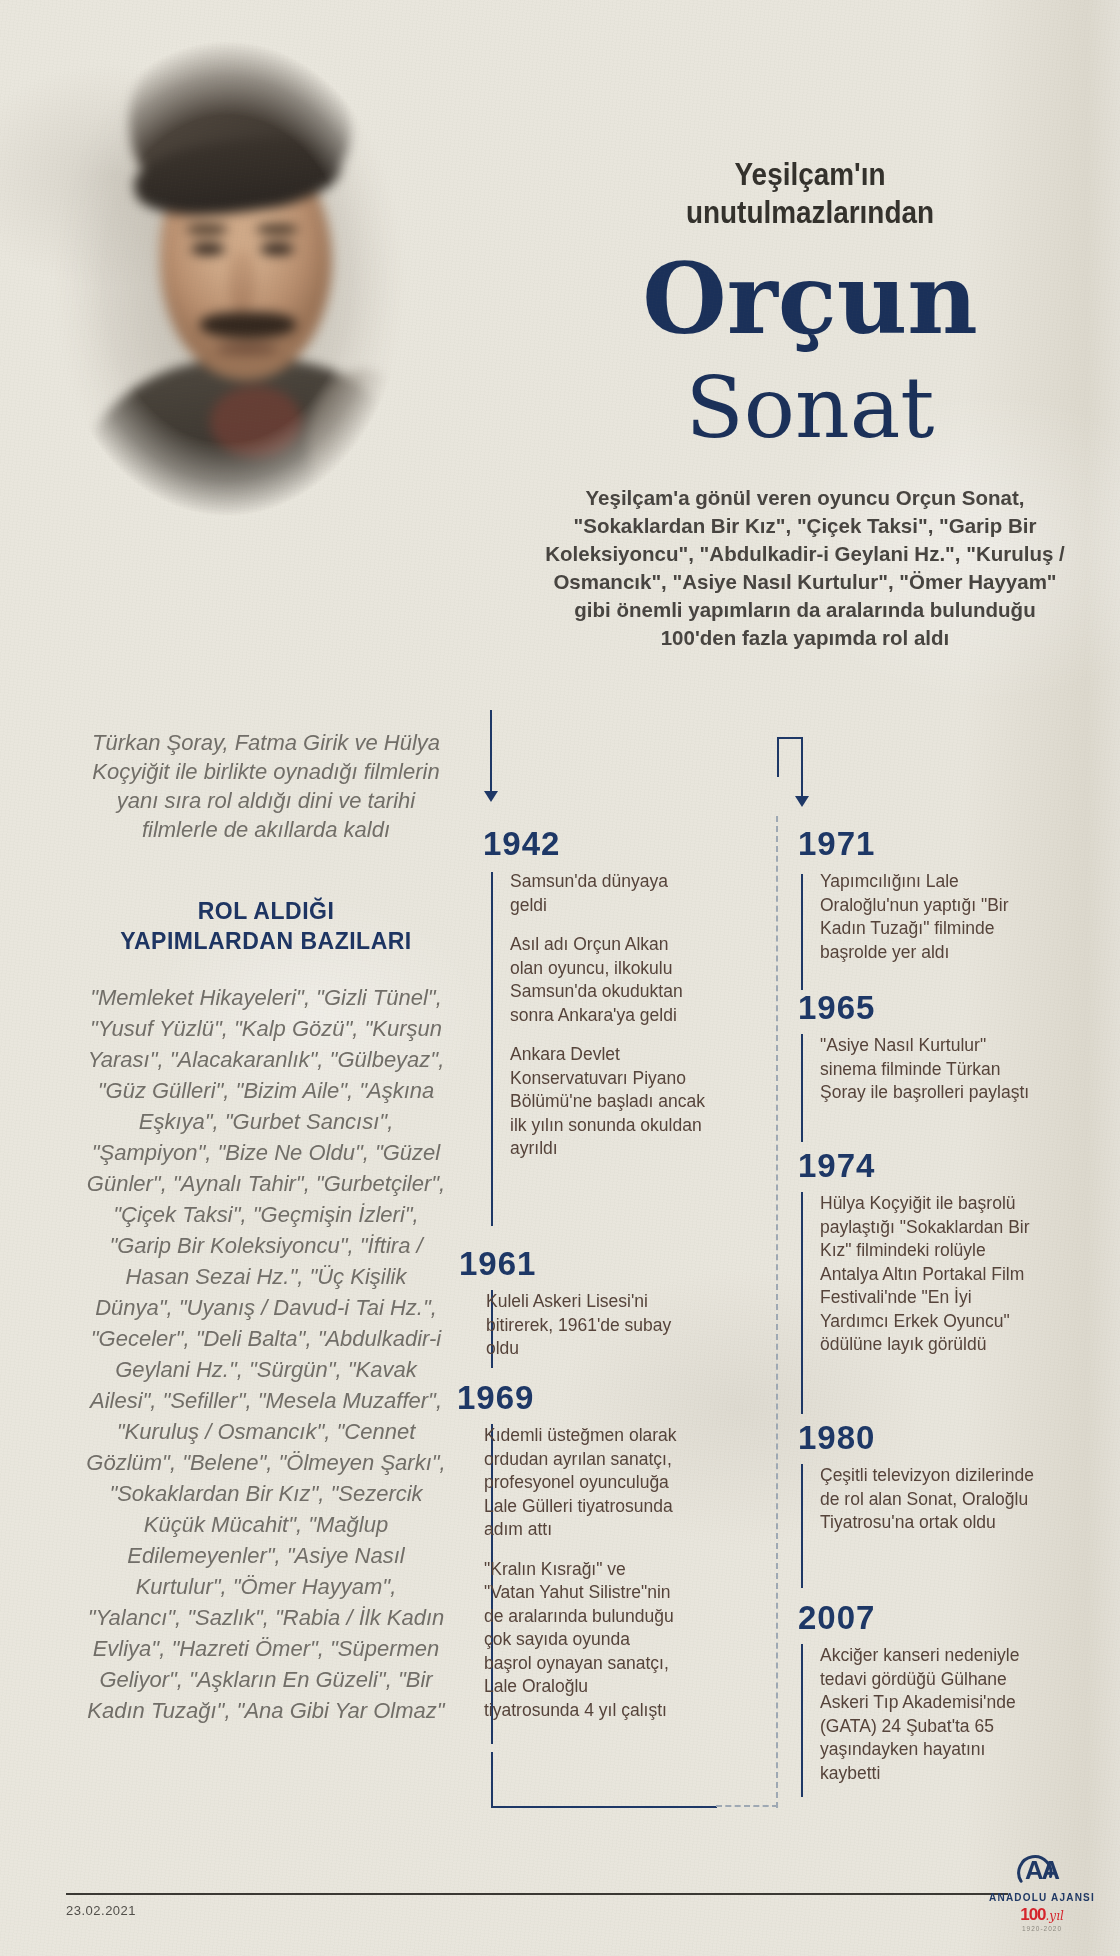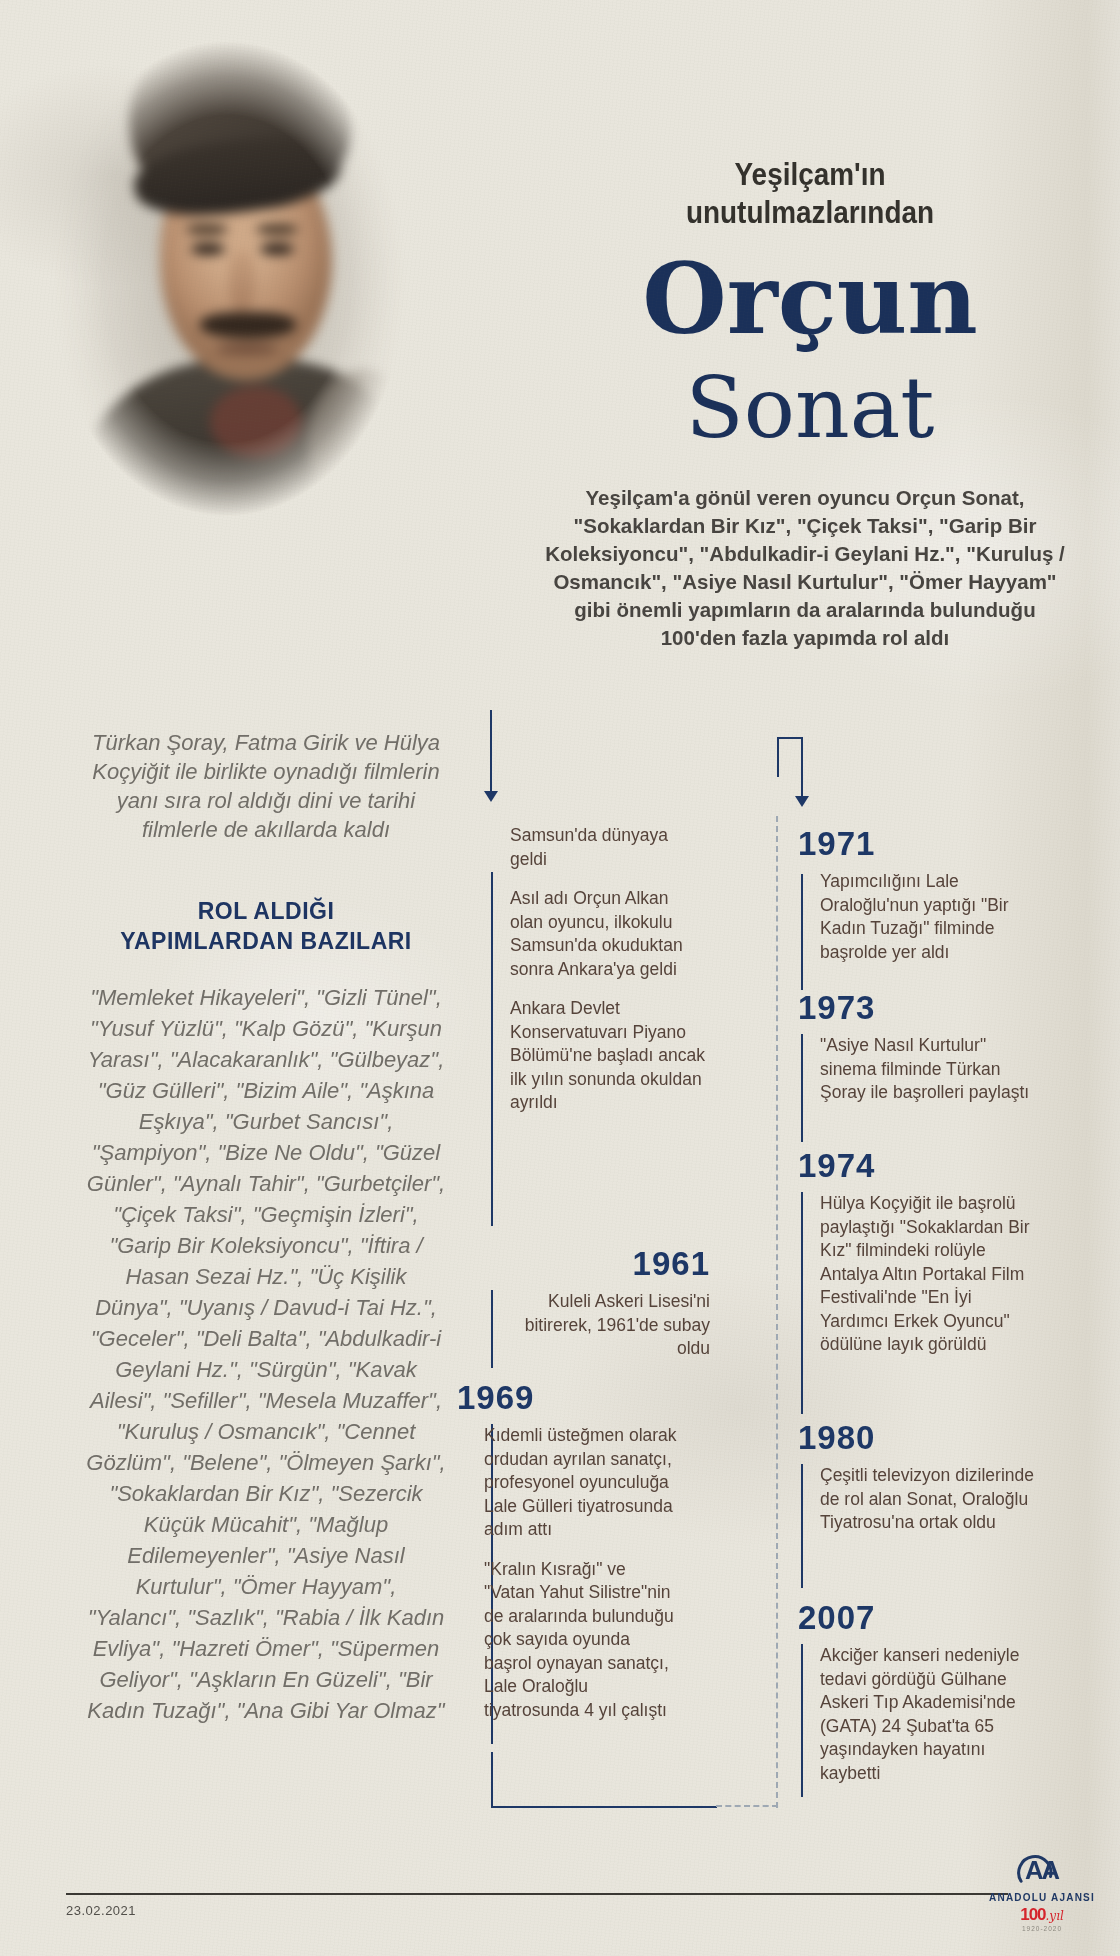--- a/index.html
+++ b/index.html
@@ -145,6 +145,7 @@
   <div class="tl-line" style="left:801px;top:1644px;height:153px;"></div>
 
   <div class="tl-entry tl-mid" style="left:480px;top:824px;">
+    <div class="tl-year">1942</div>
     <div class="tl-body">
       <p>Samsun'da dünyaya geldi</p>
       <p>Asıl adı Orçun Alkan olan oyuncu, ilkokulu Samsun'da okuduktan sonra Ankara'ya geldi</p>

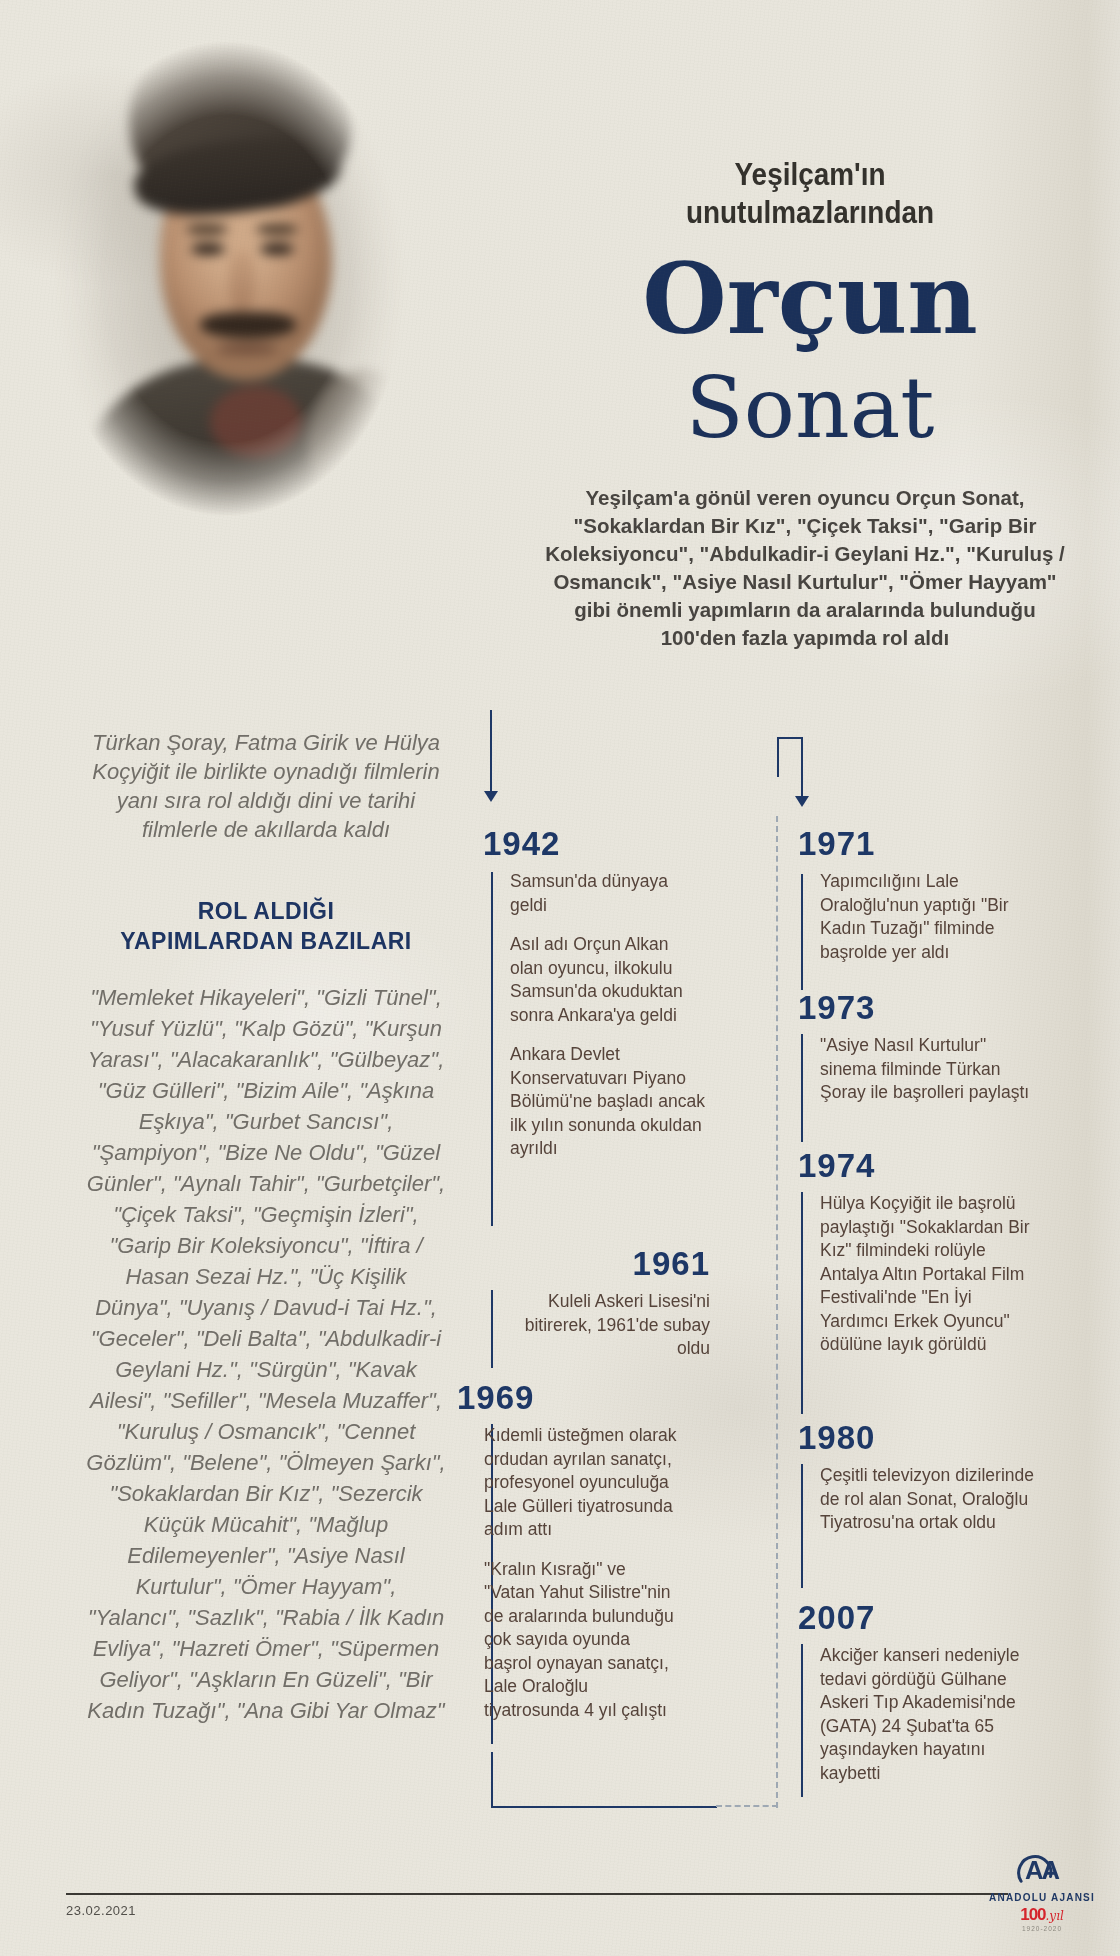--- a/index.html
+++ b/index.html
@@ -173,7 +173,7 @@
     </div>
   </div>
   <div class="tl-entry tl-right" style="left:795px;top:988px;">
-    <div class="tl-year">1973</div>
+    <div class="tl-year">1965</div>
     <div class="tl-body">
       <p>"Asiye Nasıl Kurtulur" sinema filminde Türkan Şoray ile başrolleri paylaştı</p>
     </div>

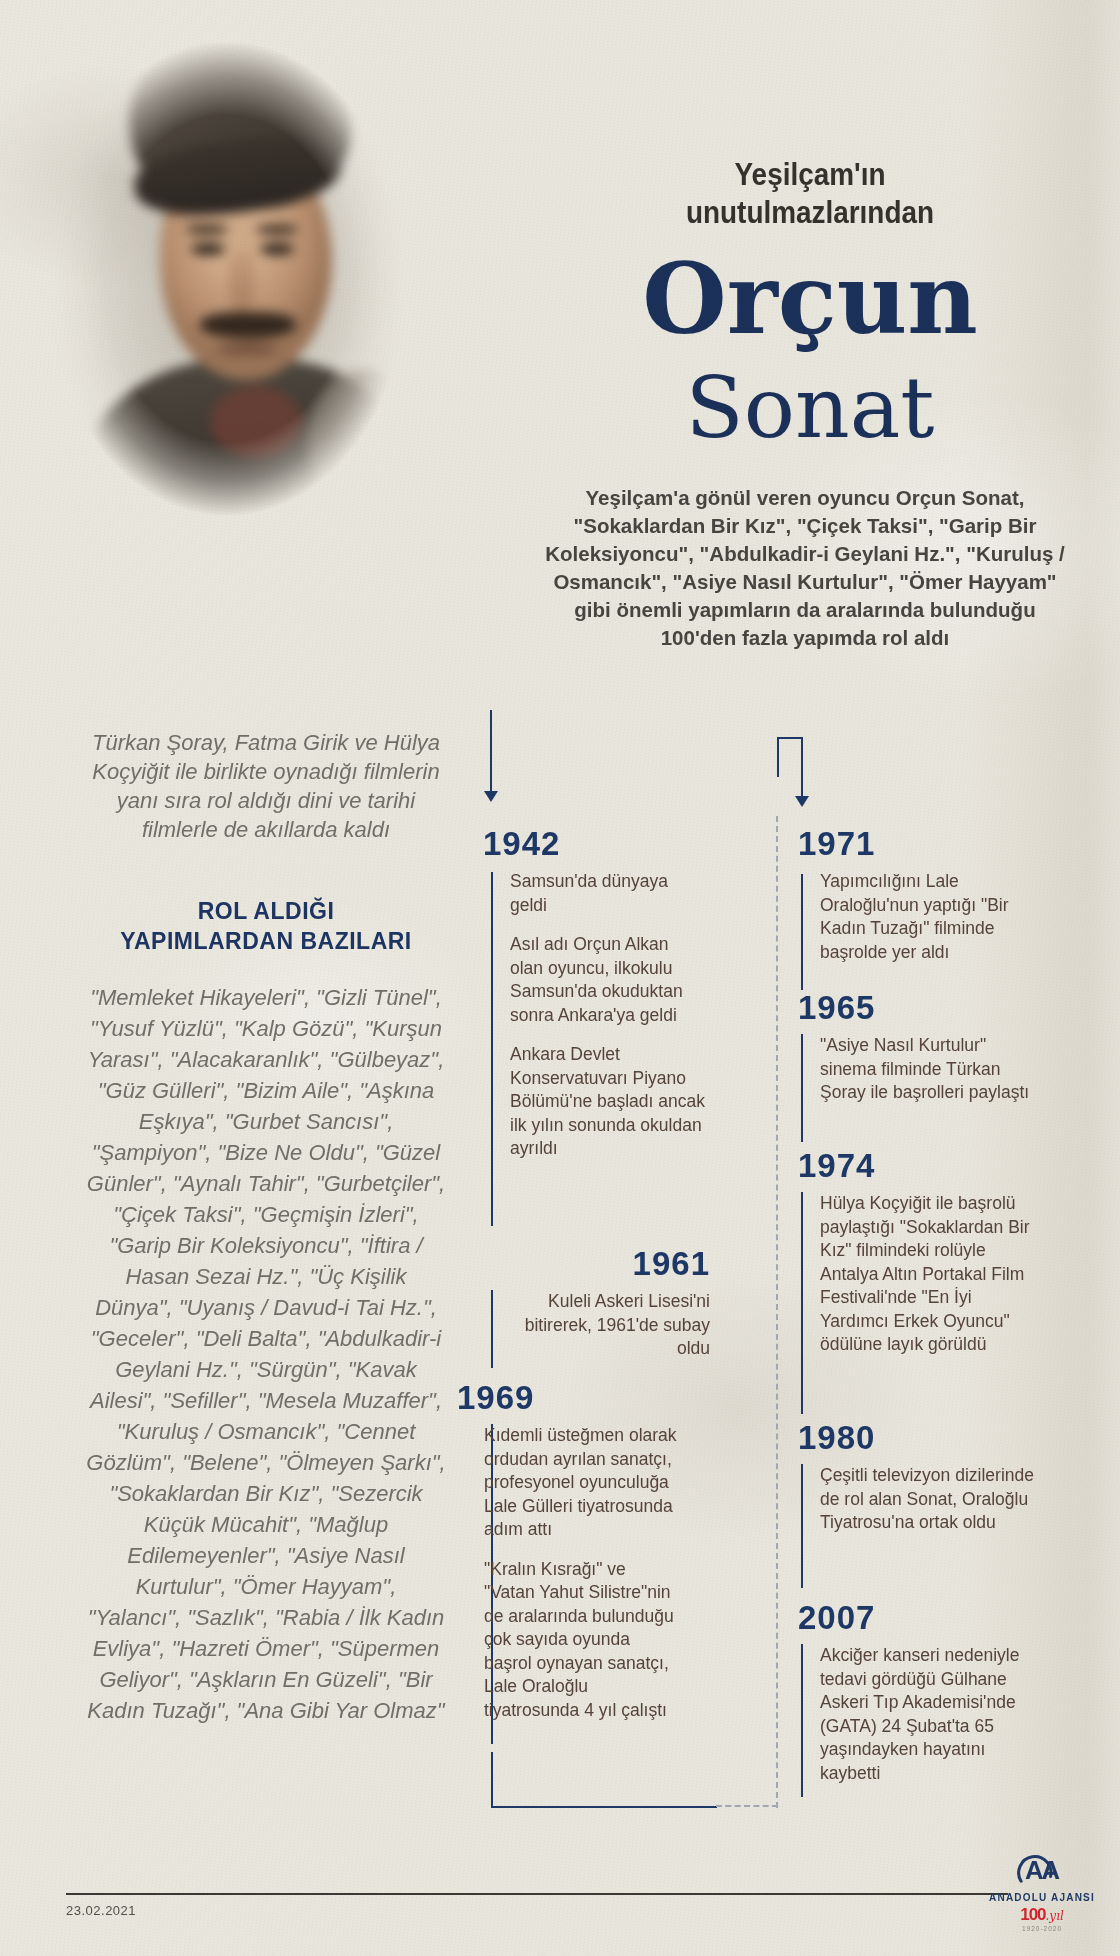--- a/index.html
+++ b/index.html
@@ -152,7 +152,7 @@
       <p>Ankara Devlet Konservatuvarı Piyano Bölümü'ne başladı ancak ilk yılın sonunda okuldan ayrıldı</p>
     </div>
   </div>
-  <div class="tl-entry tl-mid" style="left:484px;top:1244px;text-align:right;">
+  <div class="tl-entry tl-mid" style="left:456px;top:1244px;">
     <div class="tl-year">1961</div>
     <div class="tl-body">
       <p>Kuleli Askeri Lisesi'ni bitirerek, 1961'de subay oldu</p>

